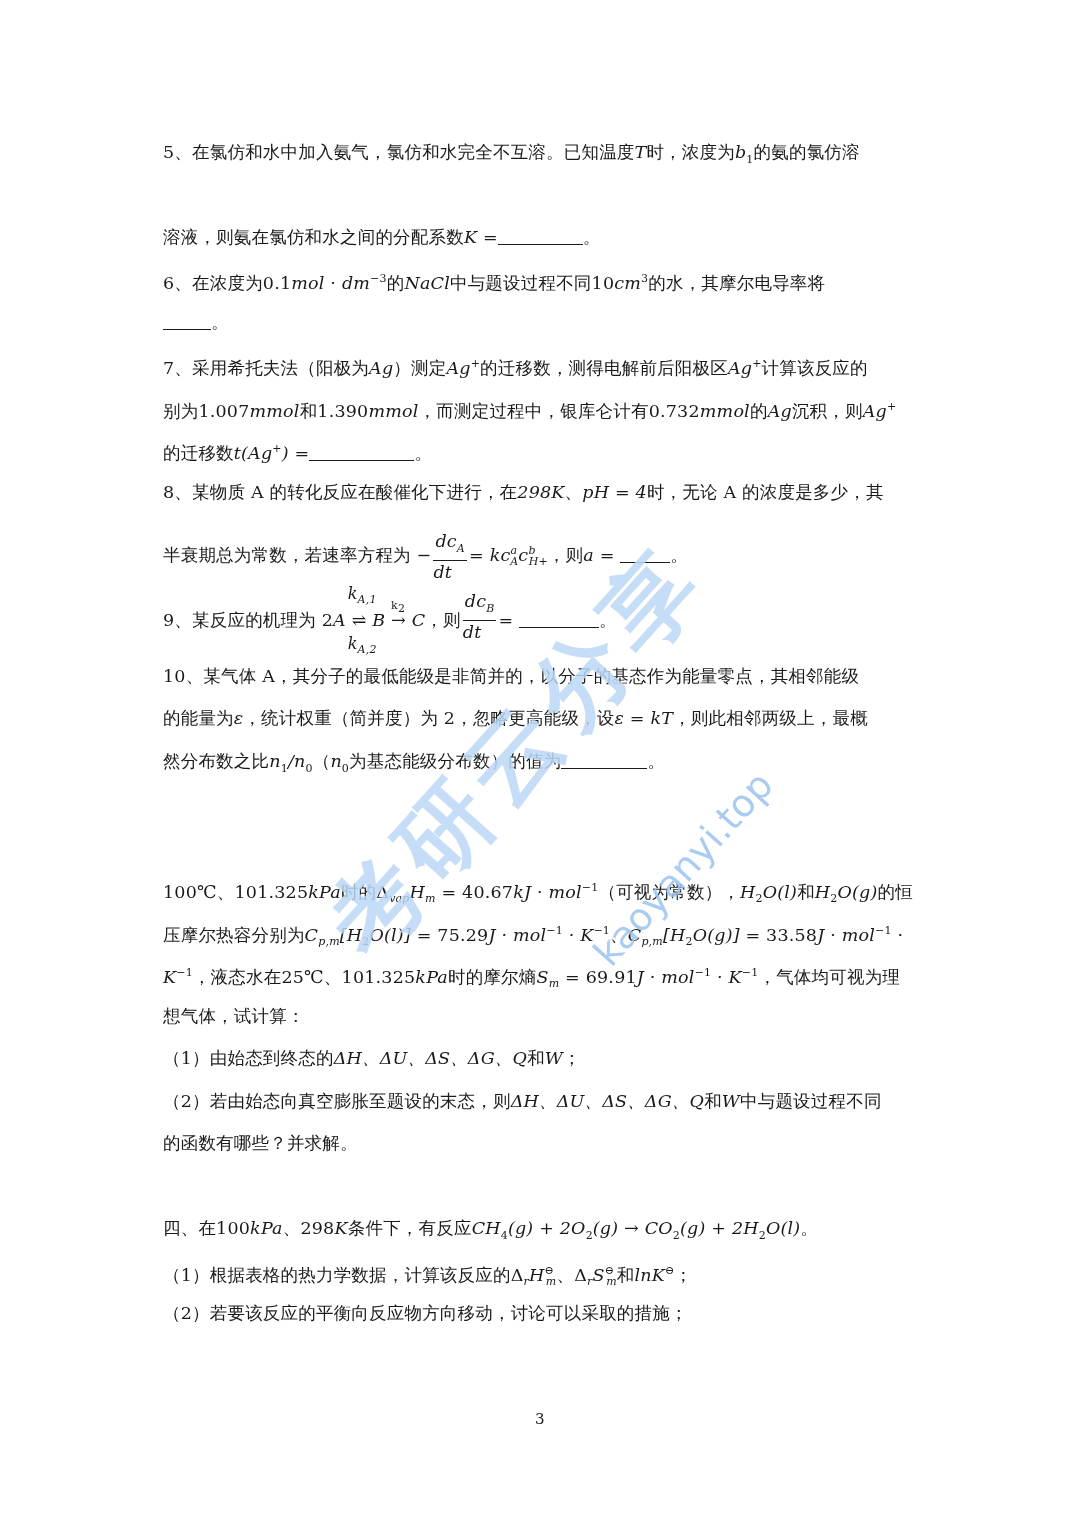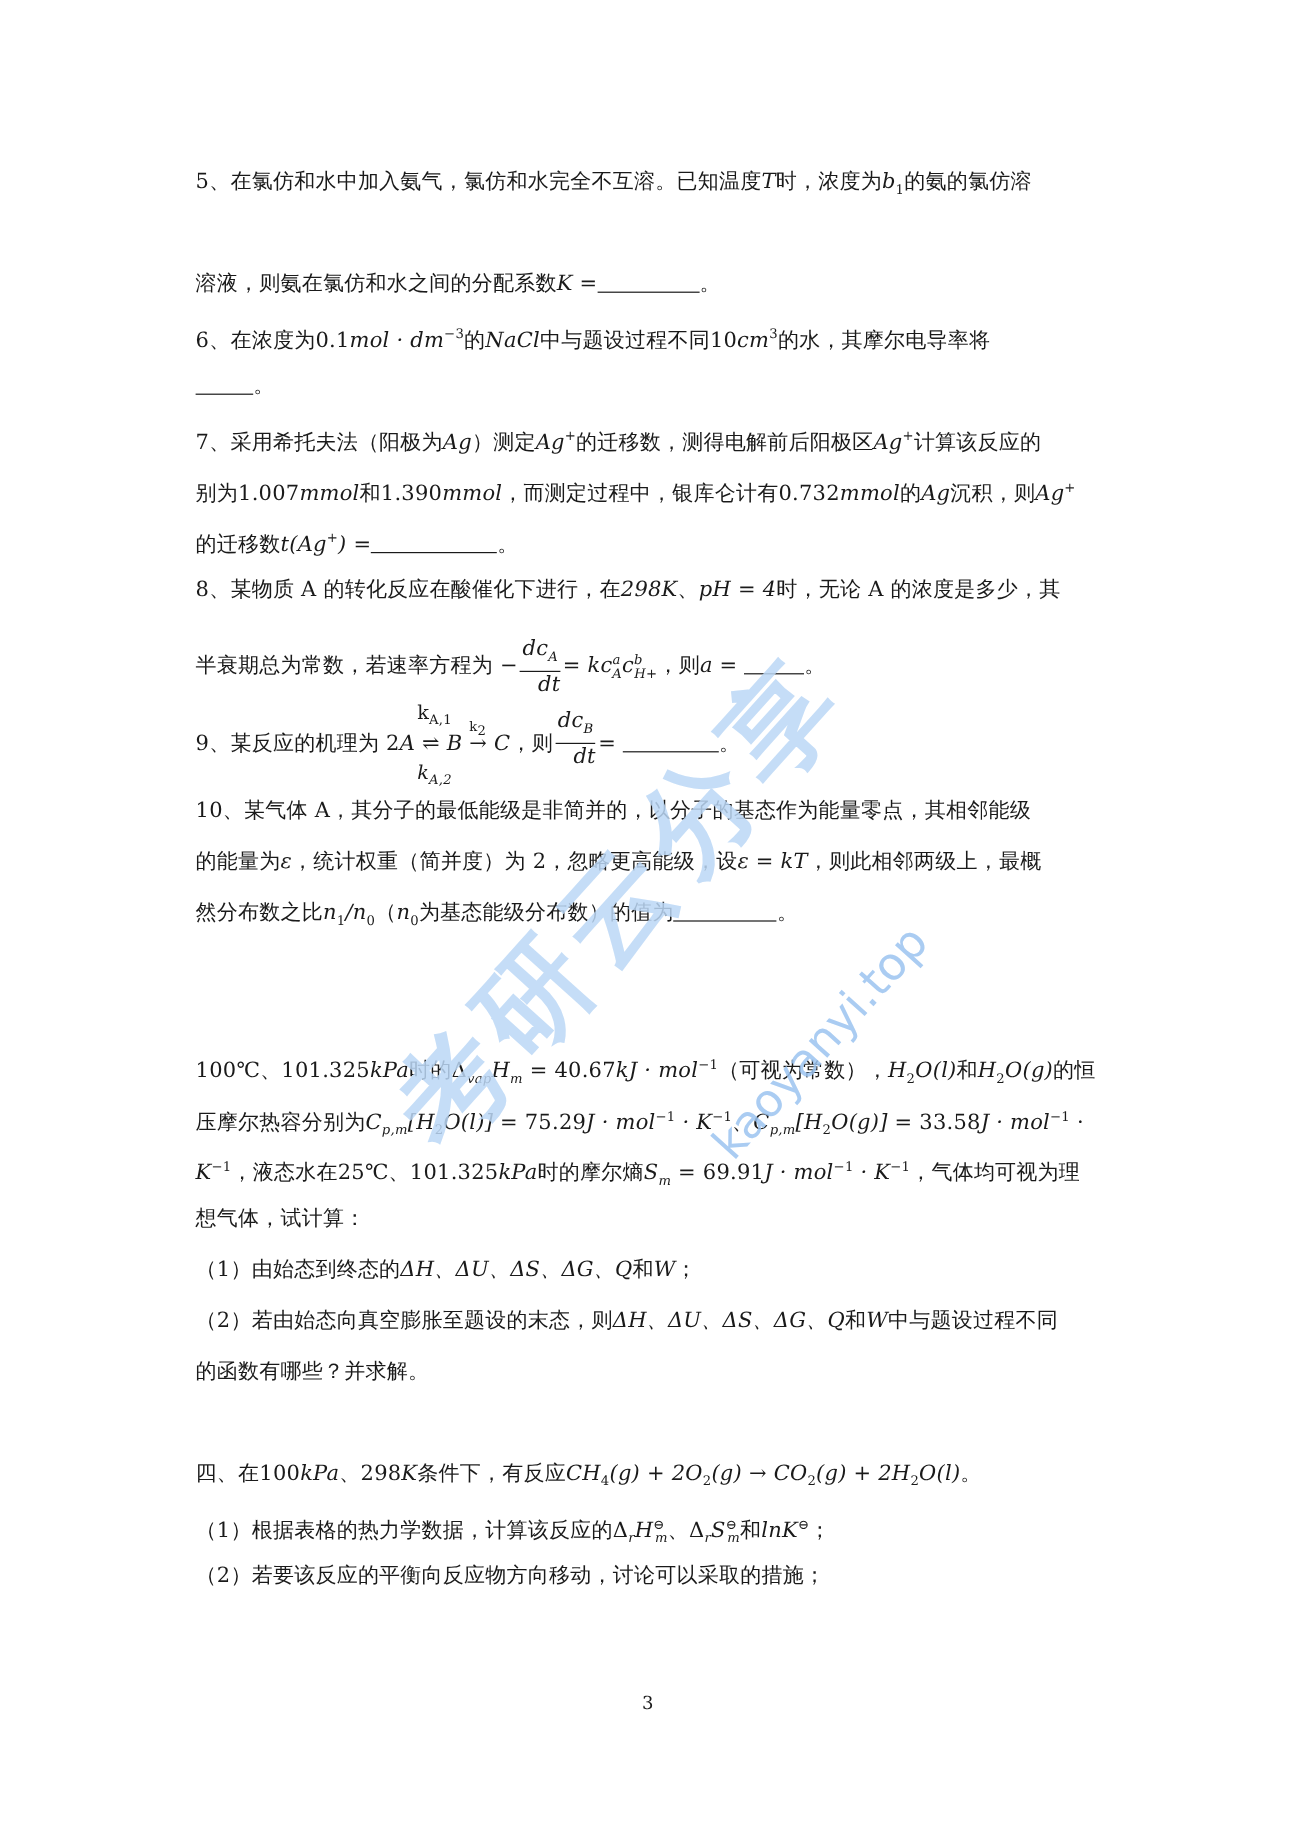--- a/index.html
+++ b/index.html
@@ -14,7 +14,7 @@
   }
   .m { font-family: "DejaVu Serif", "Liberation Serif", serif; font-style: italic; }
   .blank { display: inline-block; border-bottom: 1.5px solid #1a1a1a; height: 18px; vertical-align: -2px; }
-  .frac { display: inline-block; vertical-align: middle; text-align: right; font-style: italic; margin: 0 2px; }
+  .frac { display: inline-block; vertical-align: middle; text-align: left; font-style: italic; margin: 0 2px; }
   .frac .num { display: block; border-bottom: 1.3px solid #1a1a1a; padding: 0 2px; line-height: 22px; }
   .frac .den { display: block; line-height: 22px; }
   sub, sup { font-size: 11px; }

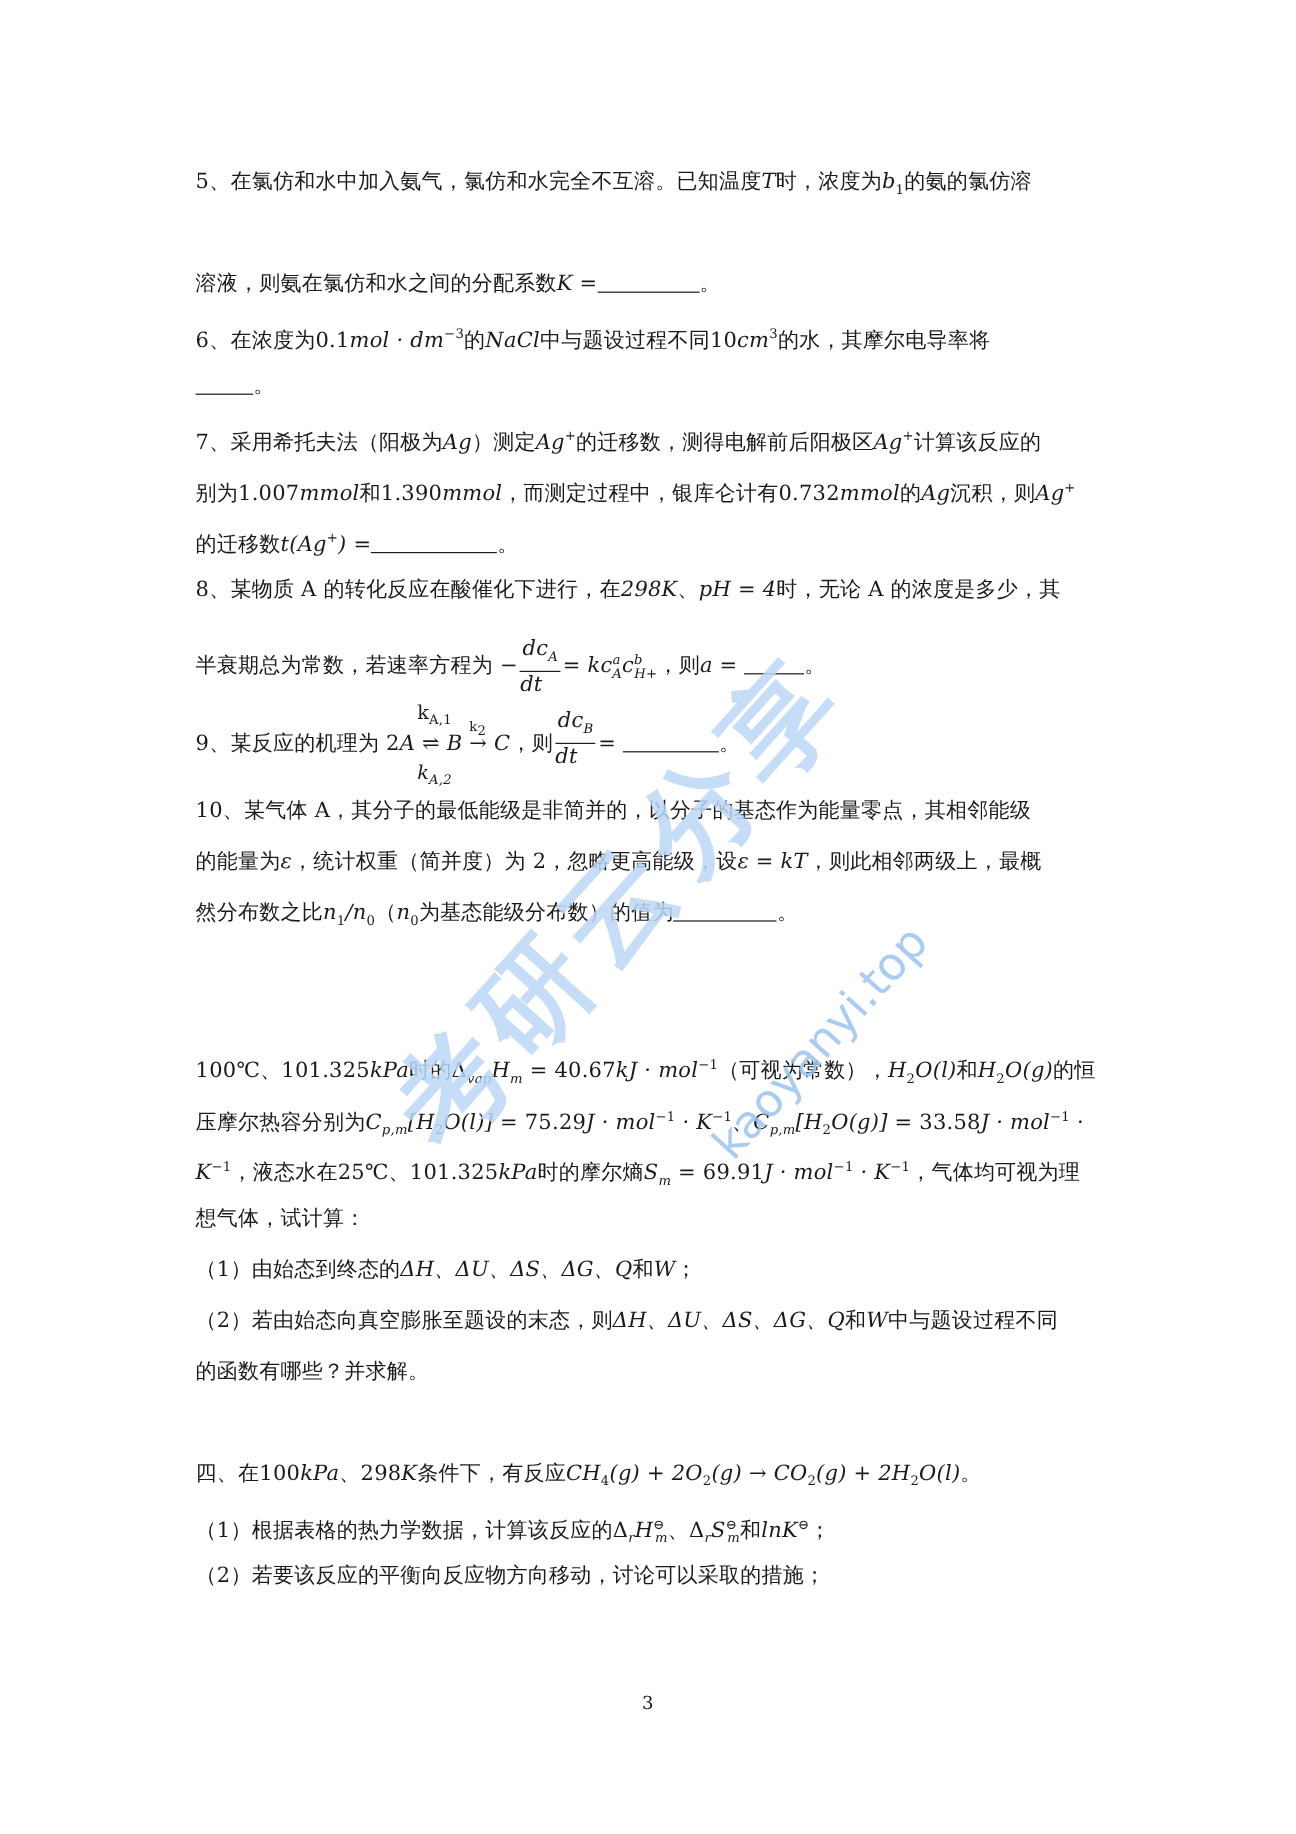--- a/index.html
+++ b/index.html
@@ -19,7 +19,7 @@
   .frac .den { display: block; line-height: 22px; }
   sub, sup { font-size: 11px; }
   .stack { display: inline-block; position: relative; }
-  .stack .top { position: absolute; left: -4px; top: -26px; font-size: 16px; }
+  .stack .top { position: absolute; left: -4px; top: -26px; font-style: italic; font-size: 16px; }
   .stack .bot { position: absolute; left: -4px; top: 24px; font-style: italic; font-size: 16px; }
   .arrowk { display: inline-block; position: relative; }
   .arrowk .k2 { position: absolute; left: 0px; top: -14px; font-size: 11px; }

